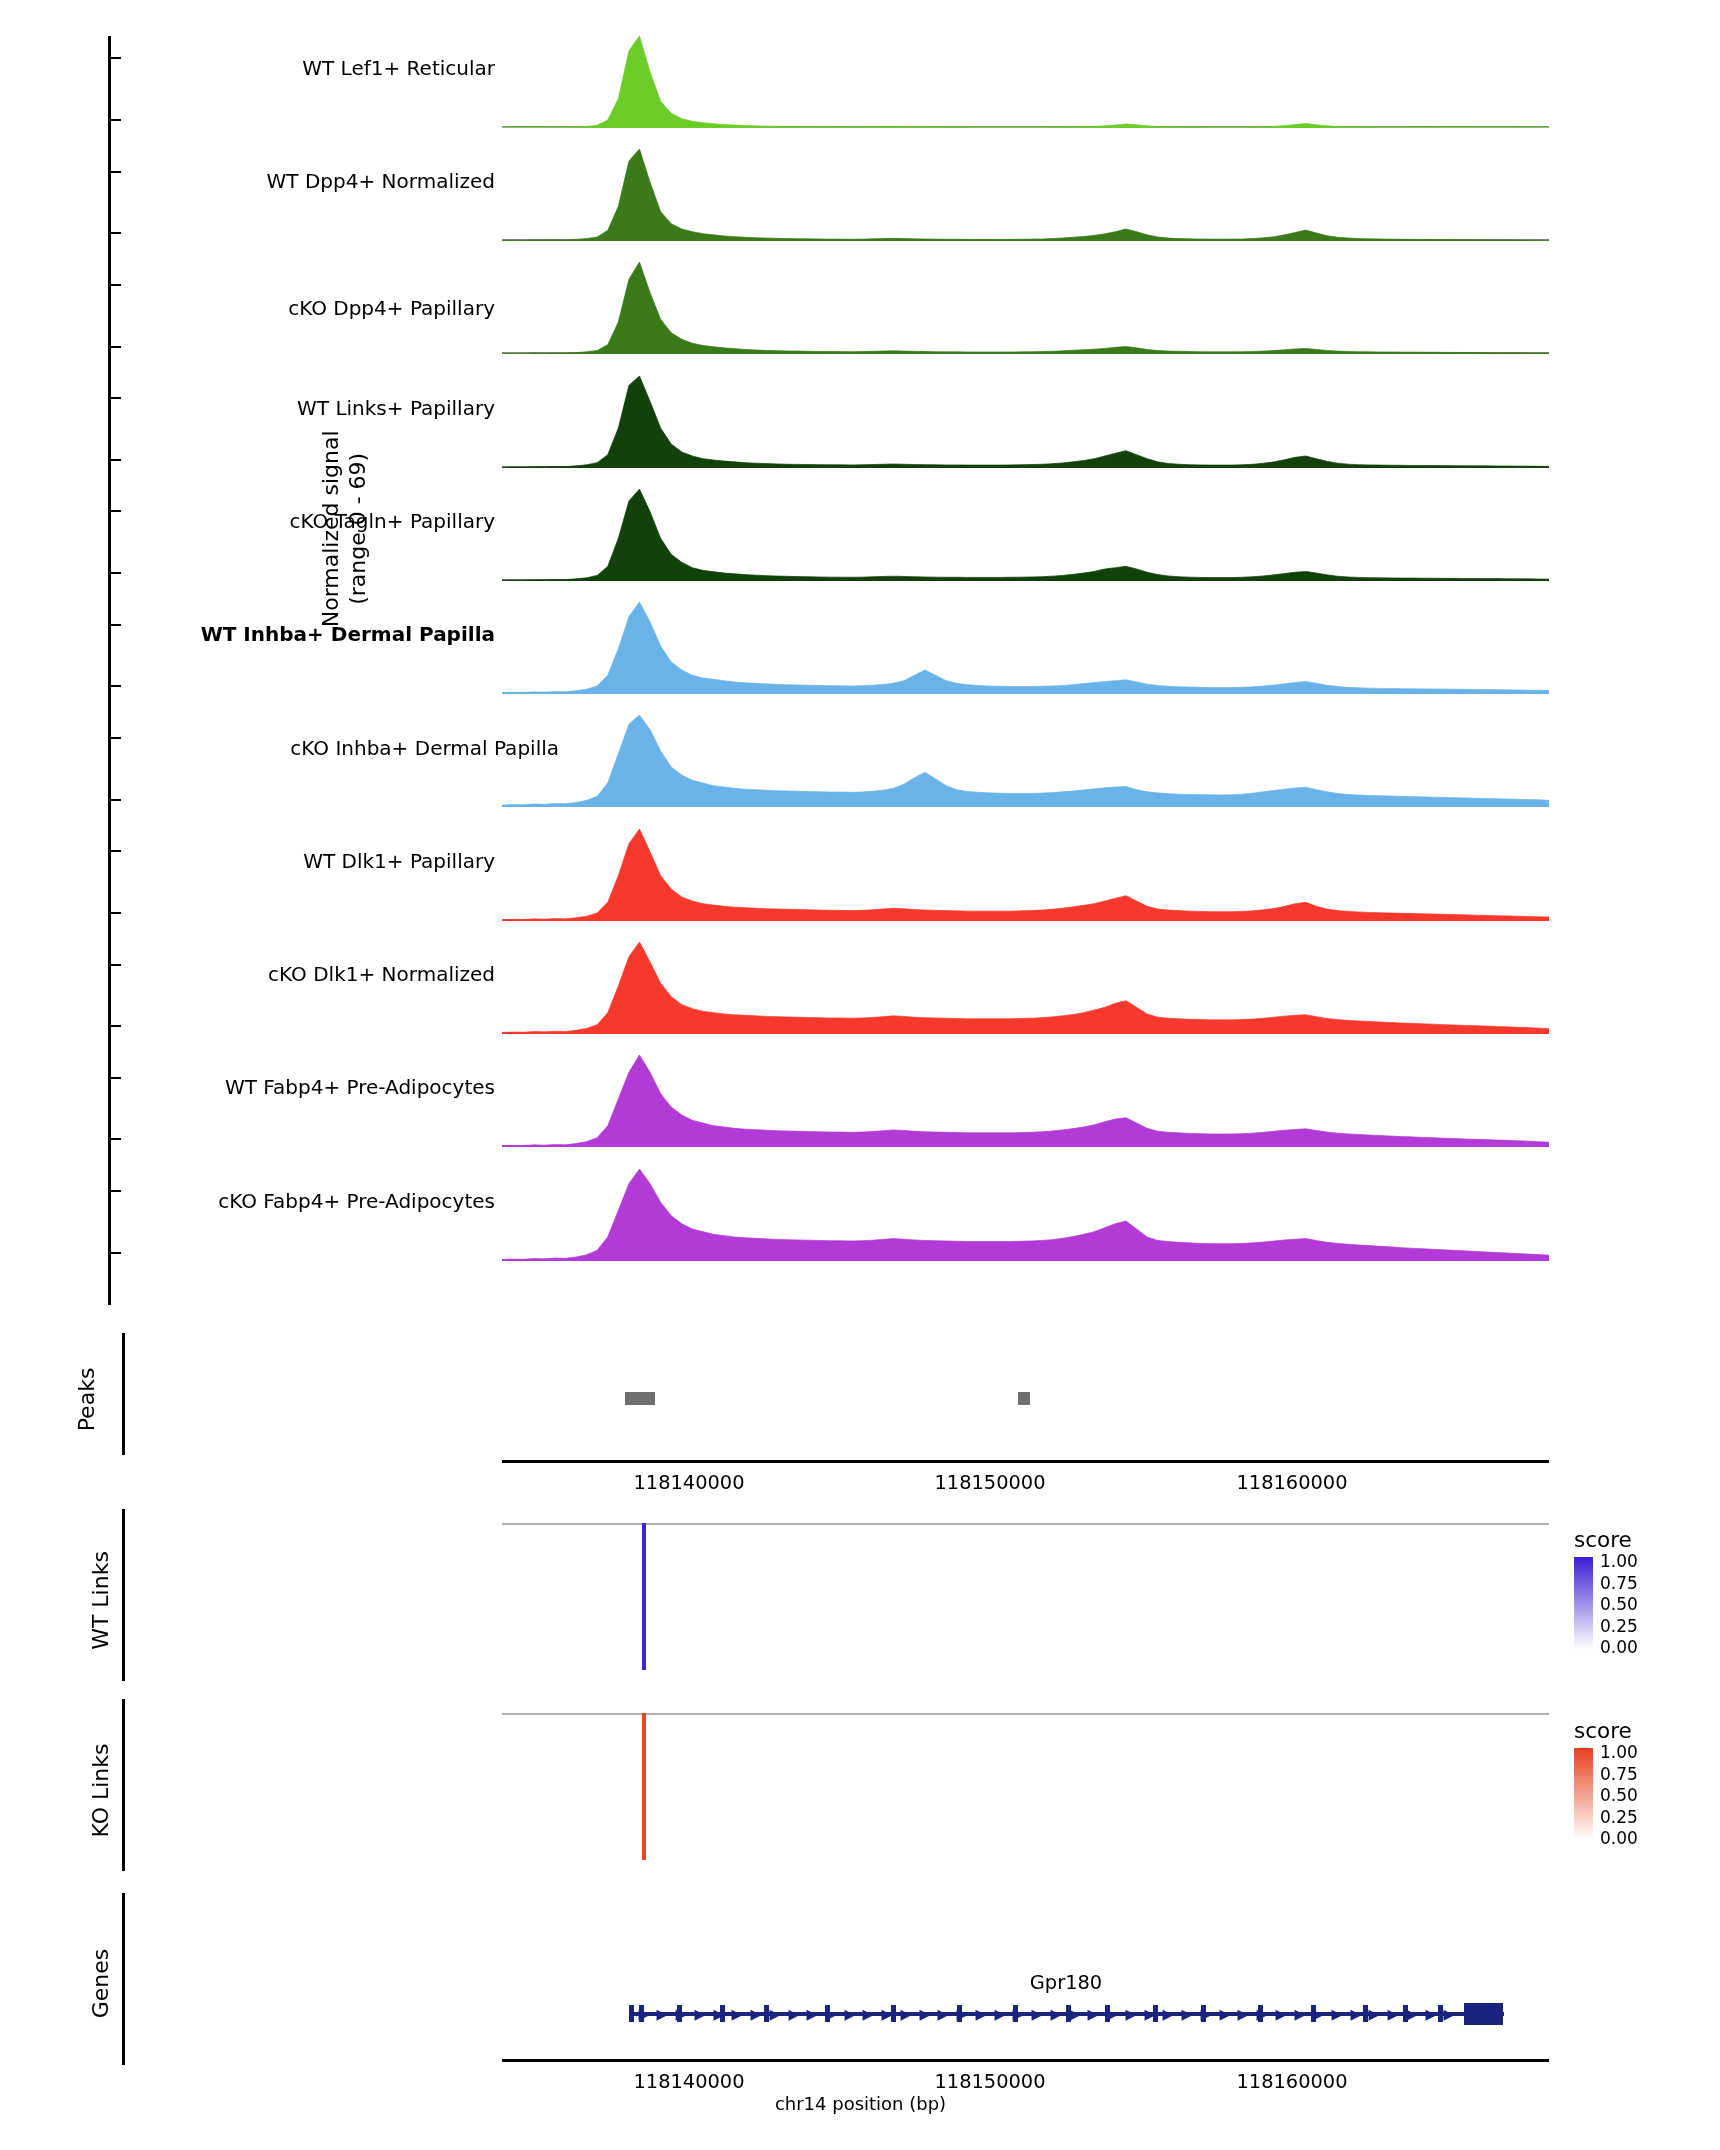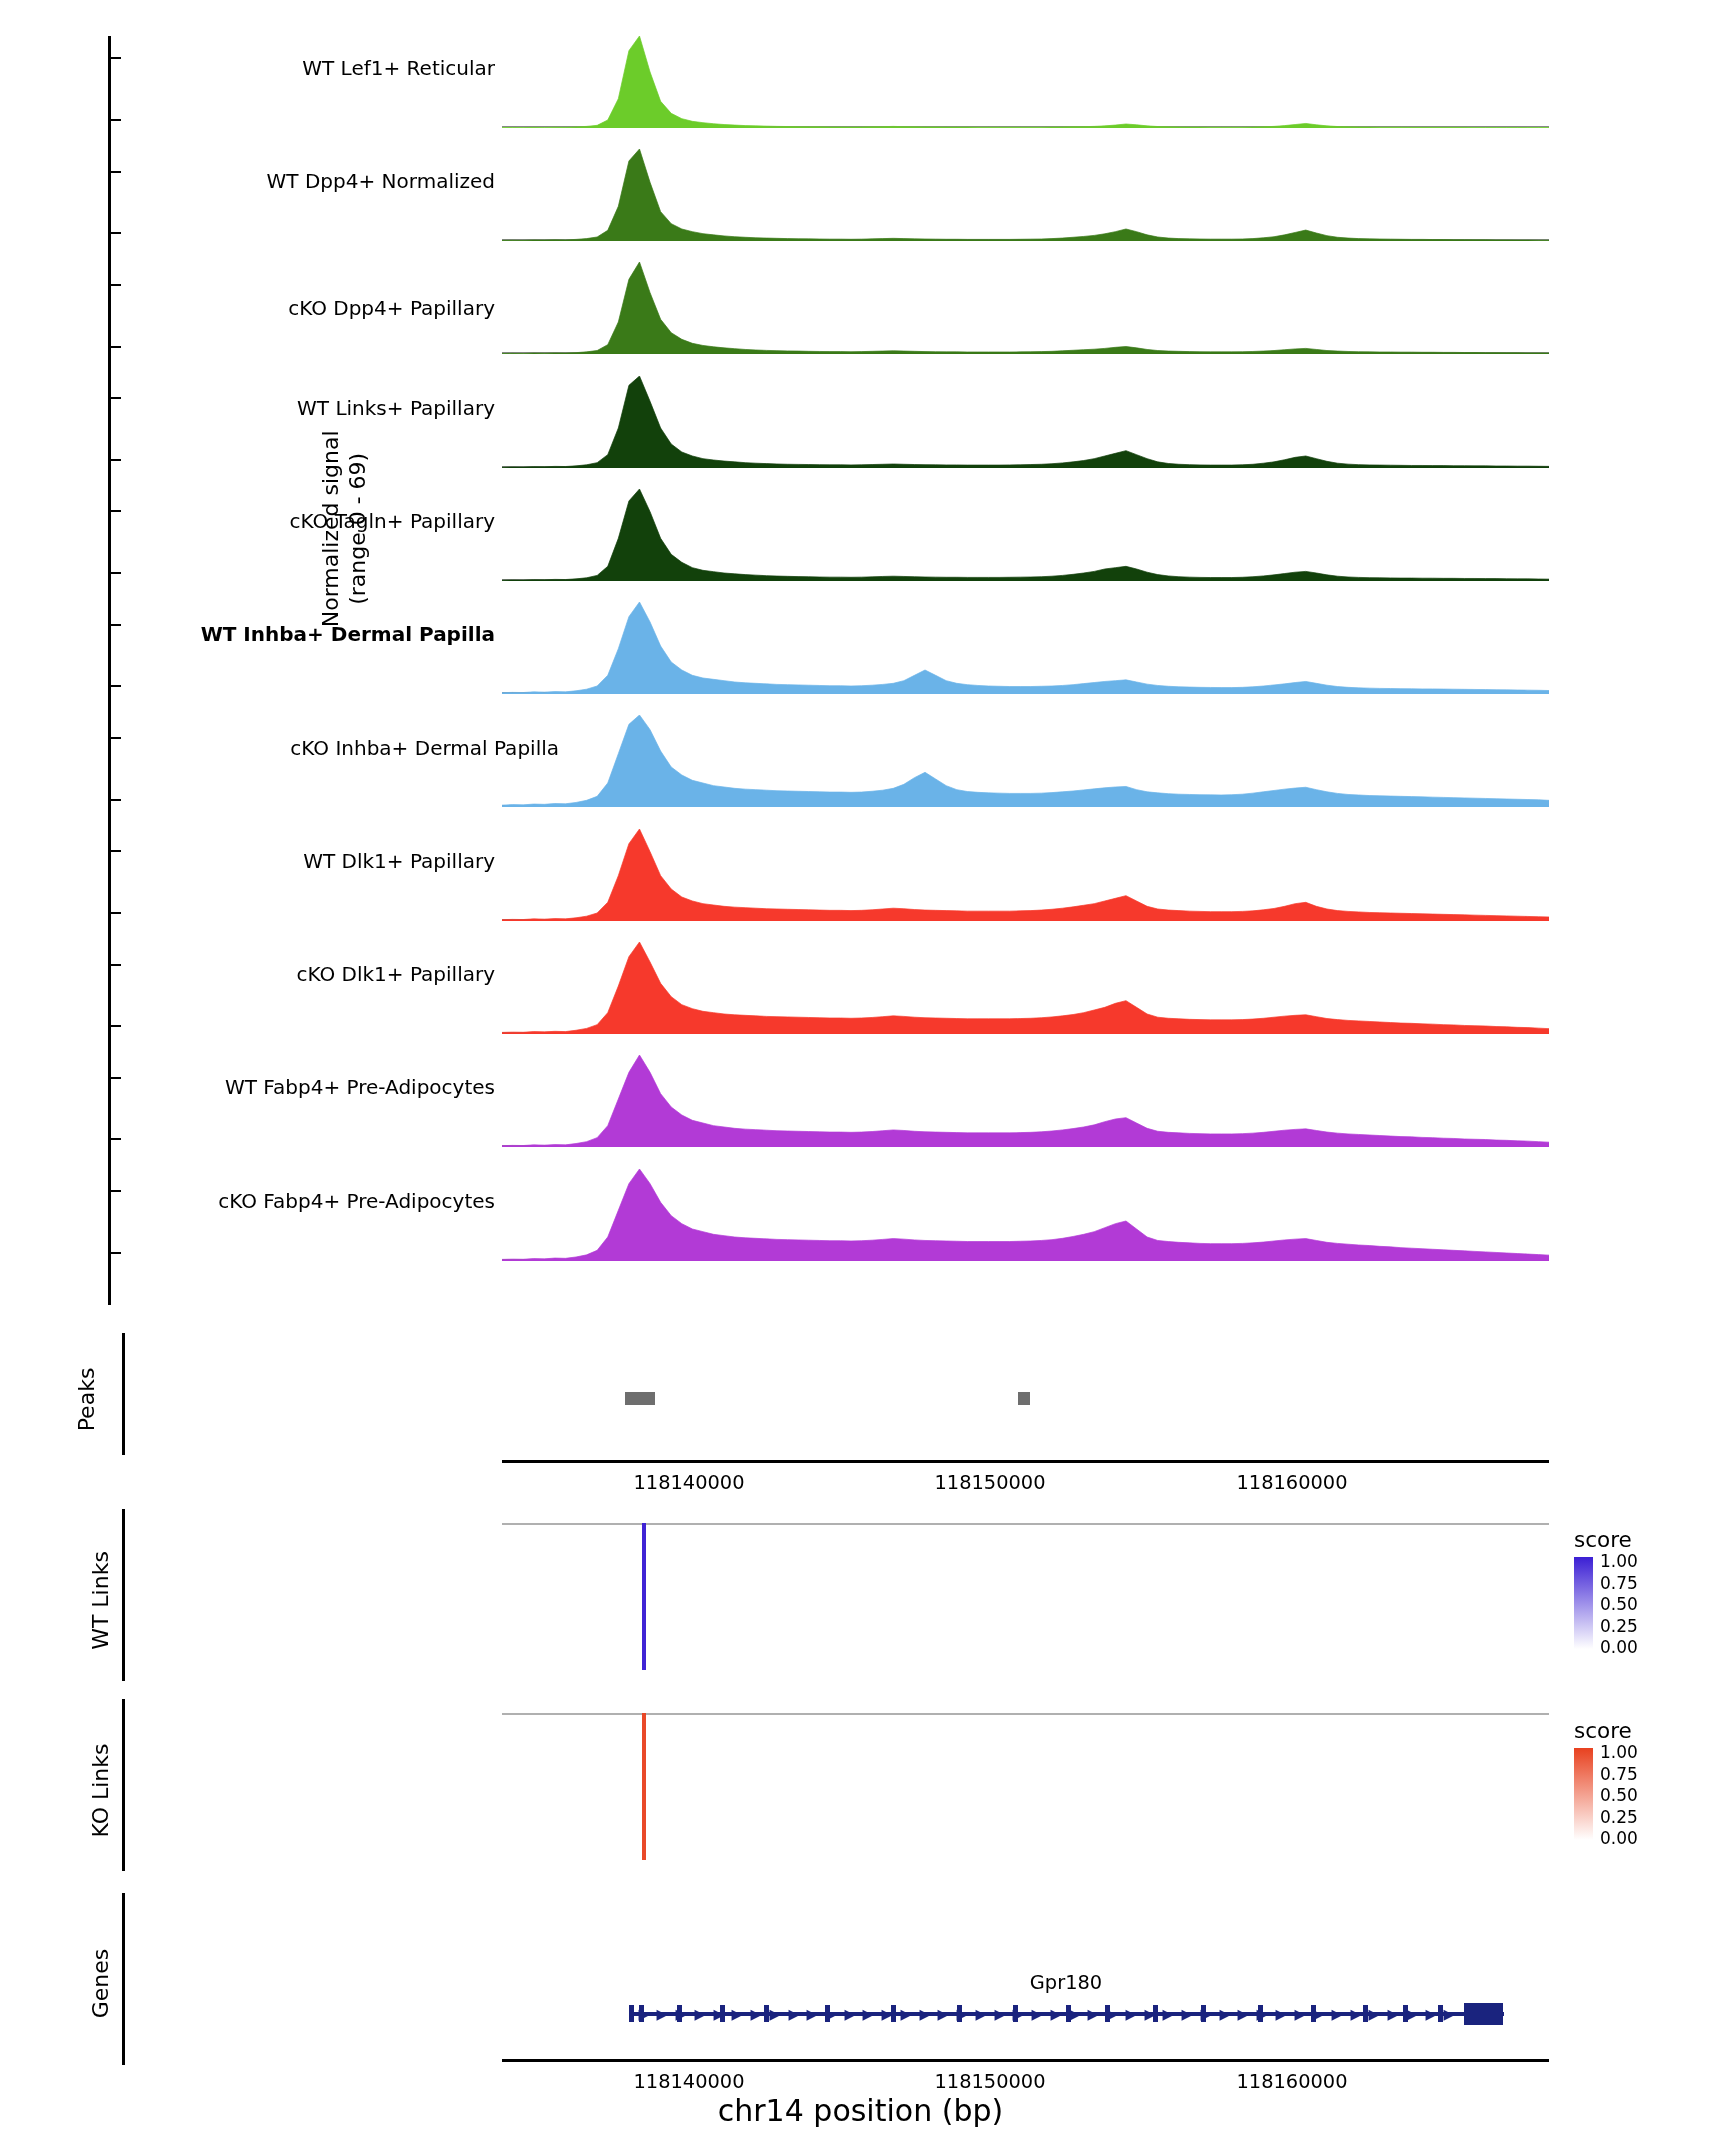--- a/index.html
+++ b/index.html
@@ -257,7 +257,7 @@
           <path d="M 0 128 L 0.00 126.14 L 14.75 125.77 L 29.49 125.96 L 44.24 125.03 L 58.99 125.40 L 73.74 124.66 L 88.48 125.03 L 103.23 123.55 L 117.98 121.32 L 132.73 116.87 L 147.47 102.03 L 162.22 64.93 L 176.97 20.41 L 191.72 0.00 L 206.46 31.54 L 221.21 64.93 L 235.96 83.48 L 250.71 94.61 L 265.45 100.17 L 280.20 103.88 L 294.95 105.74 L 309.70 107.59 L 324.44 108.71 L 339.19 109.45 L 353.94 110.19 L 368.69 110.93 L 383.43 111.30 L 398.18 111.68 L 412.93 112.05 L 427.68 112.42 L 442.42 112.79 L 457.17 113.16 L 471.92 113.16 L 486.67 113.53 L 501.41 113.16 L 516.16 112.42 L 530.91 111.30 L 545.66 110.19 L 560.40 110.93 L 575.15 112.05 L 589.90 112.79 L 604.65 113.16 L 619.39 113.53 L 634.14 113.90 L 648.89 114.27 L 663.64 114.27 L 678.38 114.27 L 693.13 114.27 L 707.88 114.27 L 722.63 113.90 L 737.37 113.53 L 752.12 112.79 L 766.87 111.68 L 781.62 110.19 L 796.36 108.34 L 811.11 106.11 L 825.86 103.88 L 840.61 100.17 L 855.35 96.46 L 870.10 92.75 L 884.85 100.17 L 899.60 107.59 L 914.34 111.30 L 929.09 112.79 L 943.84 113.53 L 958.59 114.27 L 973.33 114.64 L 988.08 115.01 L 1002.83 115.01 L 1017.58 115.01 L 1032.32 114.64 L 1047.07 113.90 L 1061.82 112.42 L 1076.57 110.56 L 1091.31 107.59 L 1106.06 103.88 L 1120.81 102.03 L 1135.56 107.59 L 1150.30 111.30 L 1165.05 113.53 L 1179.80 114.64 L 1194.55 115.39 L 1209.29 116.13 L 1224.04 116.50 L 1238.79 116.87 L 1253.54 117.24 L 1268.28 117.61 L 1283.03 117.98 L 1297.78 118.35 L 1312.53 118.72 L 1327.27 119.10 L 1342.02 119.47 L 1356.77 119.84 L 1371.52 120.21 L 1386.26 120.58 L 1401.01 120.95 L 1415.76 121.32 L 1430.51 121.69 L 1445.25 122.06 L 1460.00 122.43 L 1460 128 Z" fill="#f6392c" stroke="#f6392c" stroke-width="1"></path>
         </svg>
       </div>
-      <div class="lbl" style="right: 1226px; top: 962px;">cKO Dlk1+ Papillary</div>
+      <div class="lbl" style="right: 1226px; top: 962px;">cKO Dlk1+ Normalized</div>
       <div class="track" style="top: 942px; height: 92px;">
         <div class="baseline" style="top: 90px;"></div>
         <svg class="cov" width="1047" height="92" viewBox="0 0 1460 128" preserveAspectRatio="none">

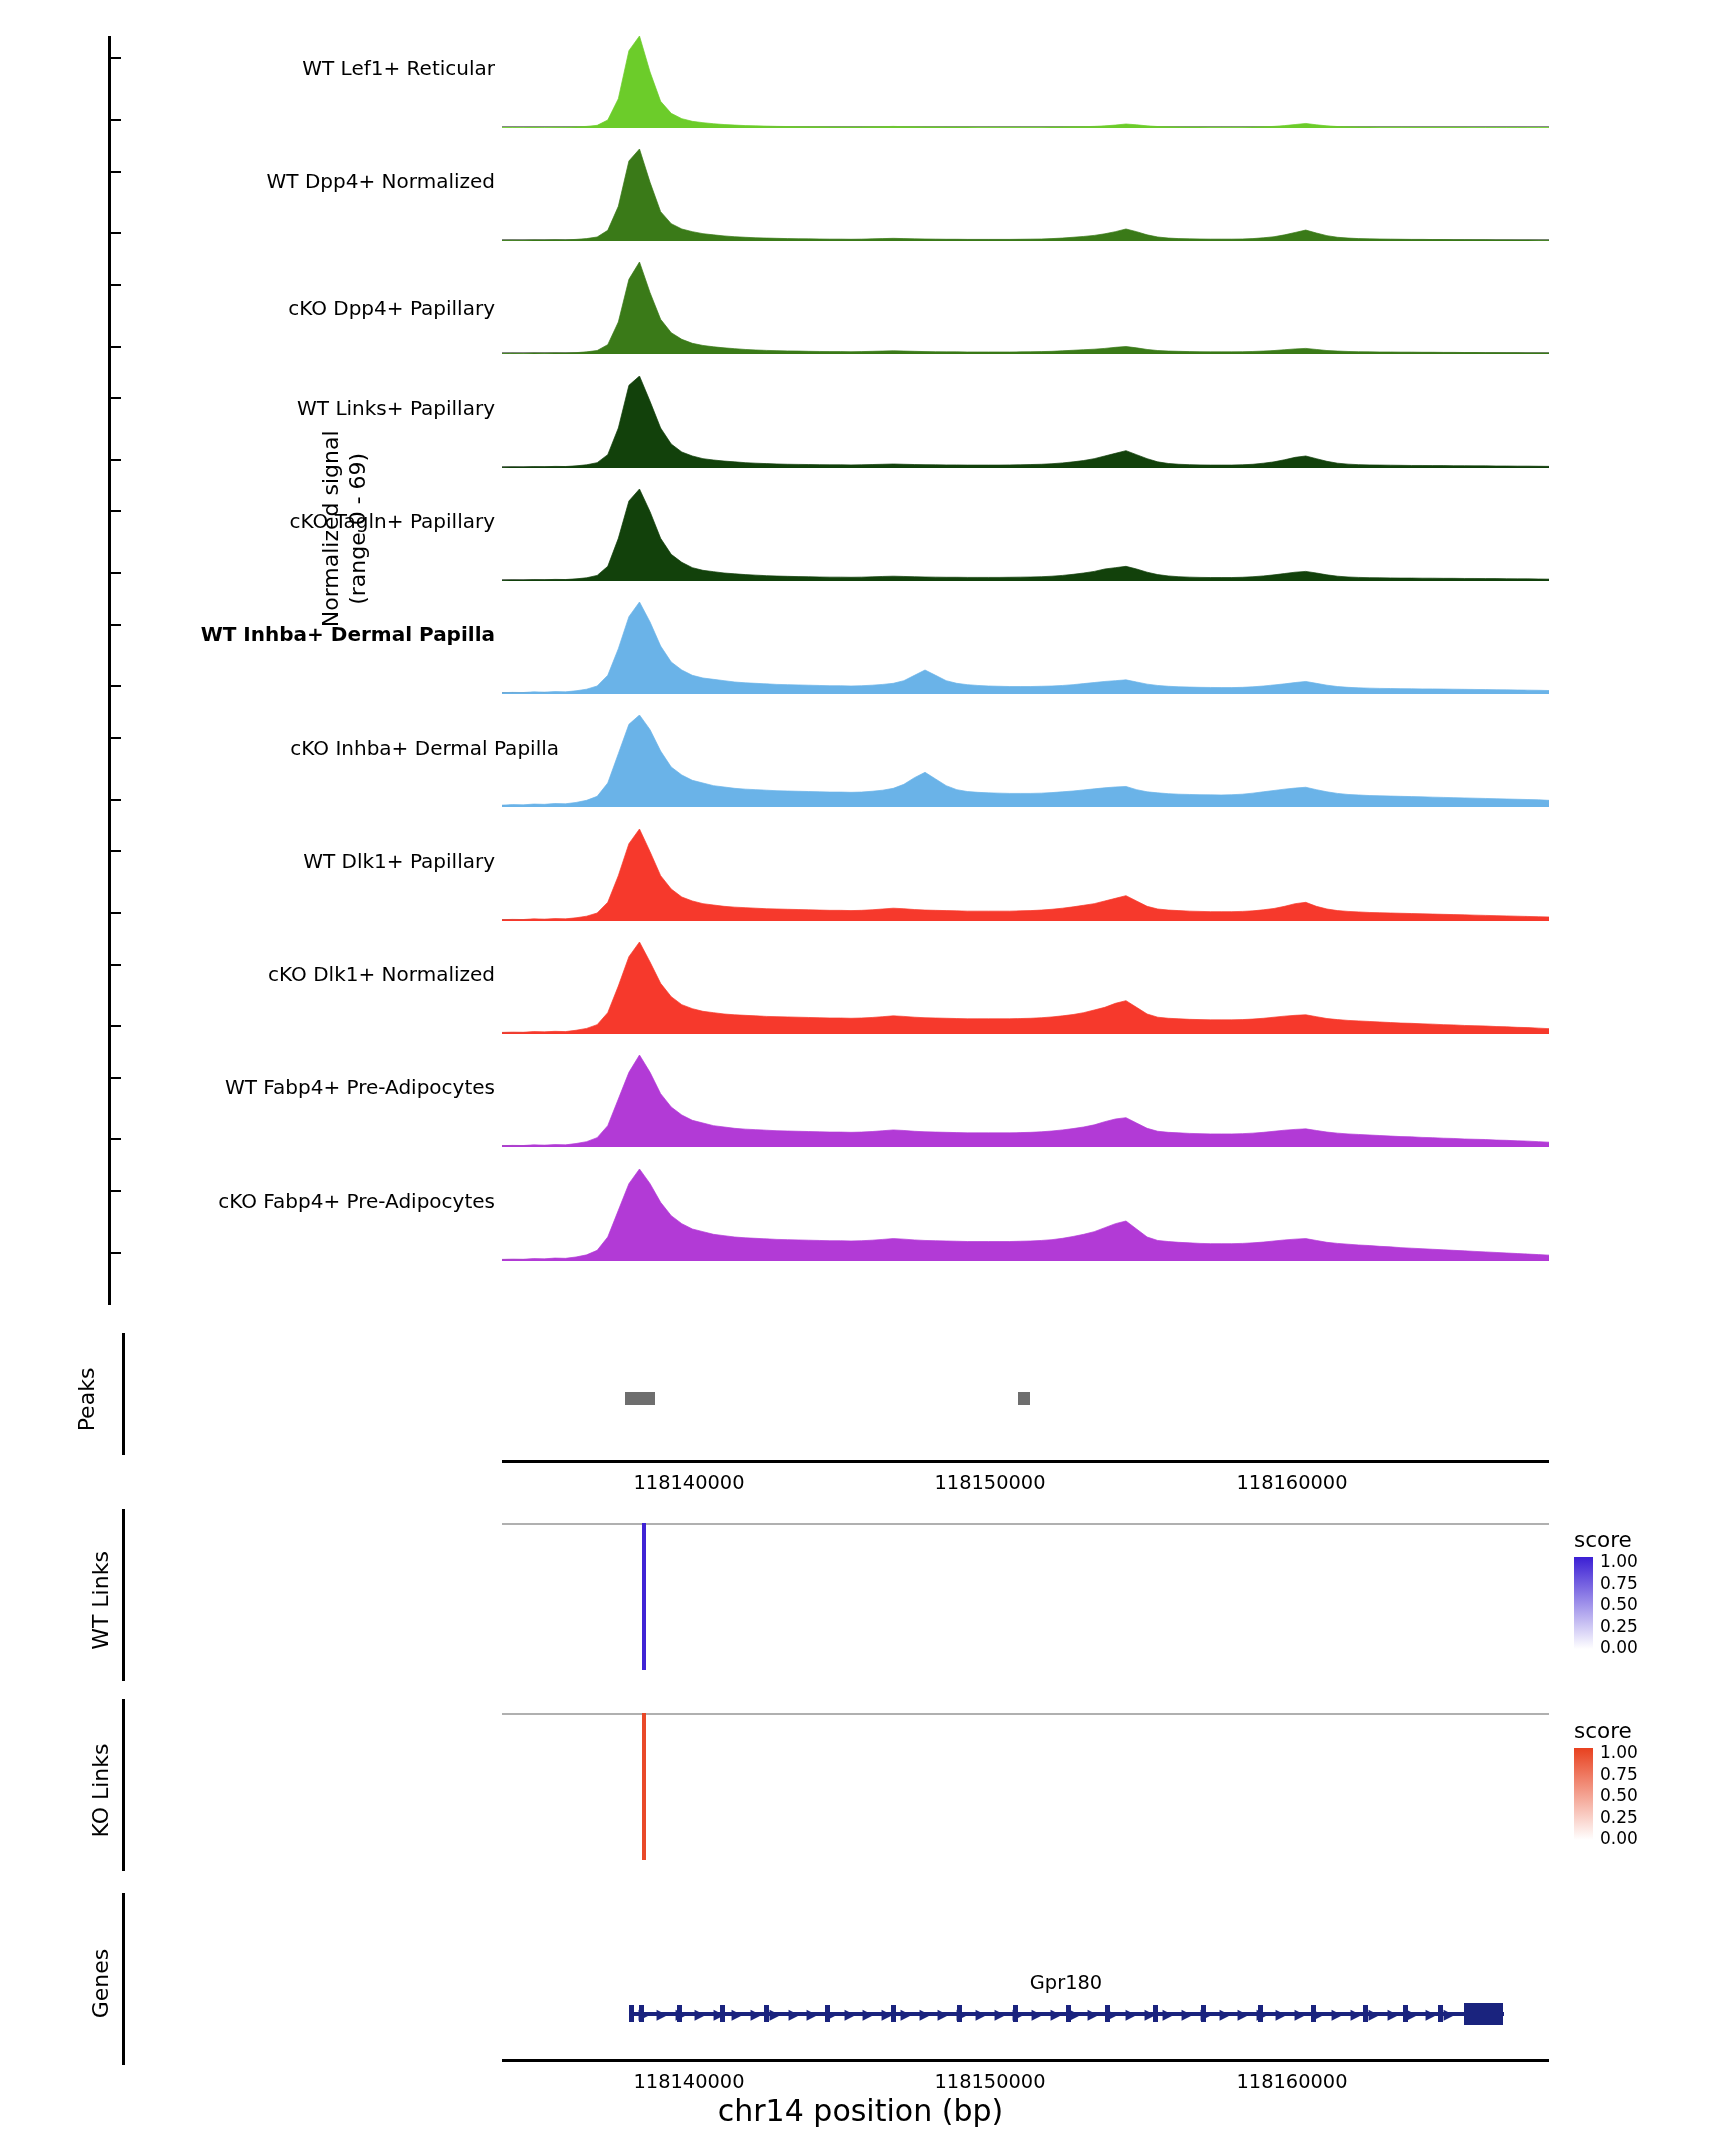--- a/index.html
+++ b/index.html
@@ -110,7 +110,7 @@
     position: absolute;
     width: 100%;
     text-align: center;
-    font-size: 30px;
+    font-size: 18px;
   }
 
   

